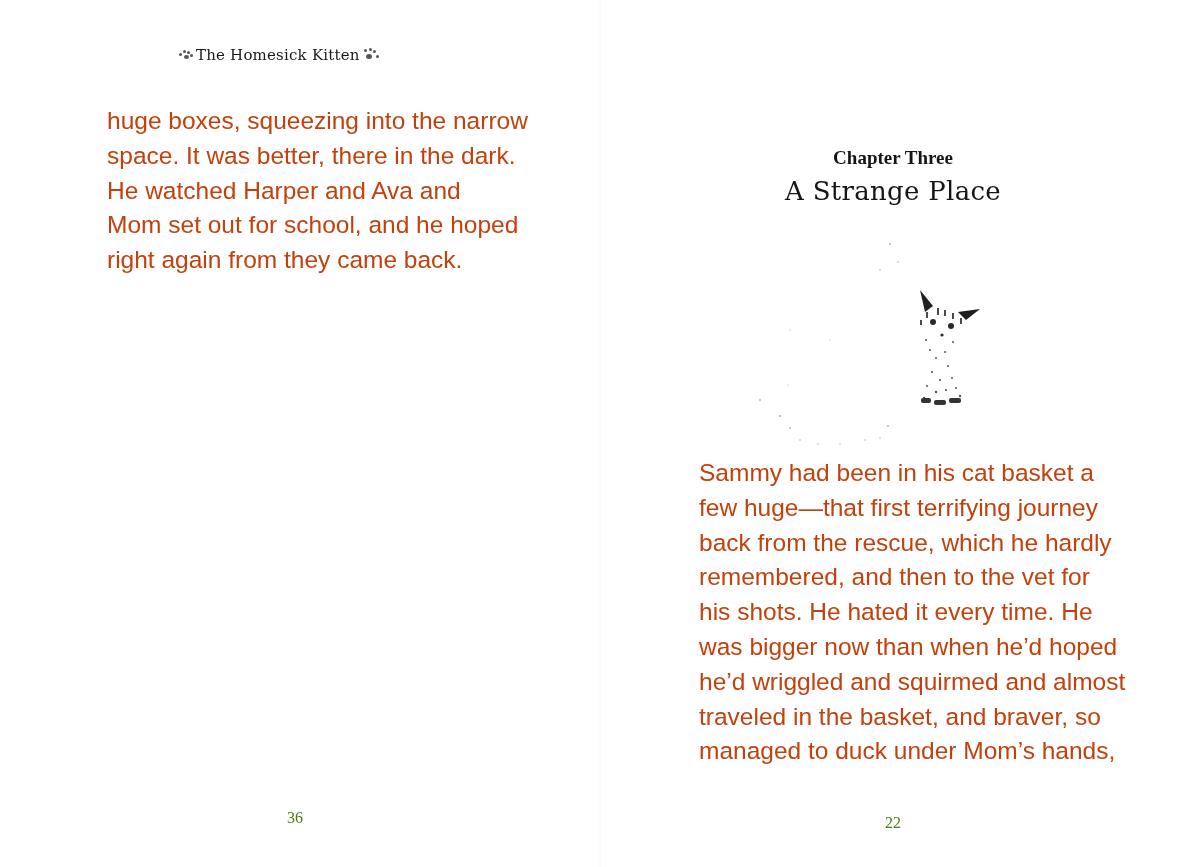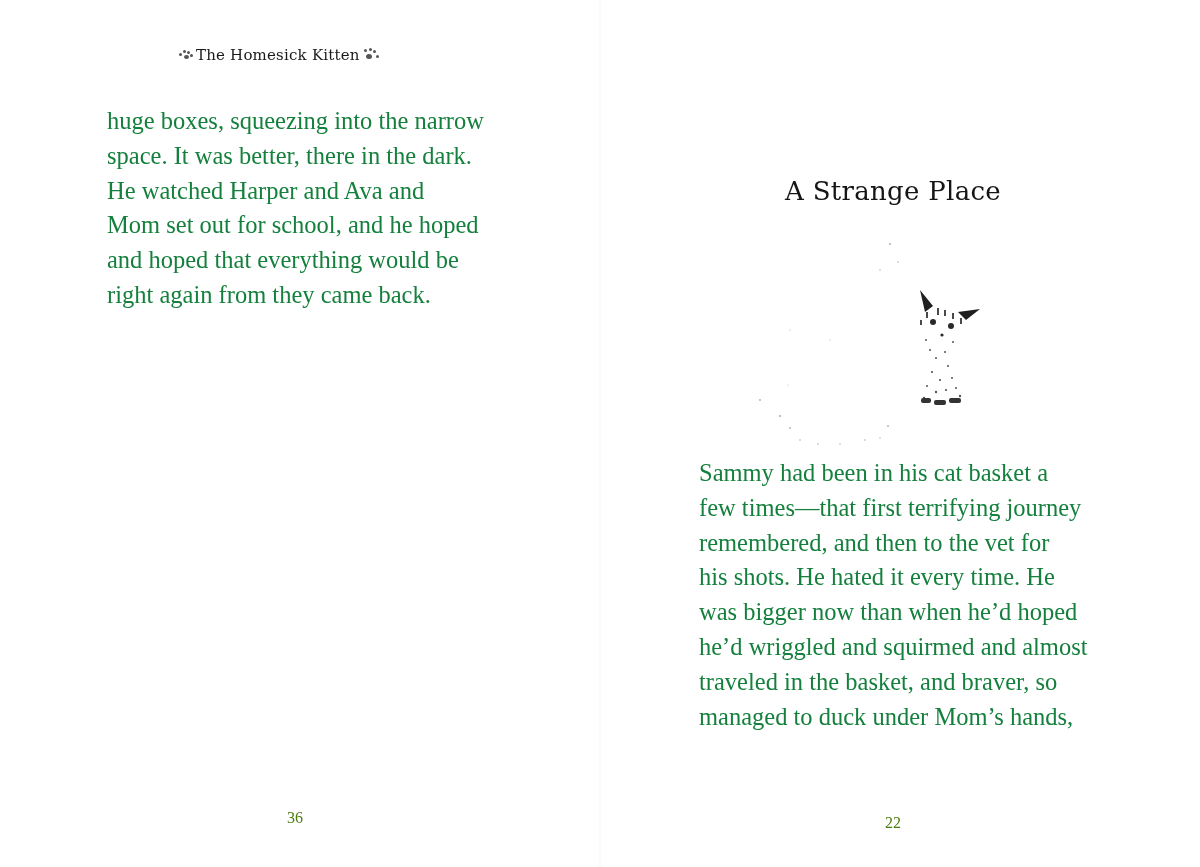--- a/index.html
+++ b/index.html
@@ -16,8 +16,8 @@
   .paw { display: inline-block; width: 20px; height: 14px; position: relative; }
   .paw i { position: absolute; width: 3px; height: 3px; border-radius: 50%; background: #555; }
 
-  .body-text { position: absolute; font-family: Liberation Serif, serif;
-    font-size: 24.5px; line-height: 34.8px; color: #15803d; }
+  .body-text { position: absolute; font-family: Liberation Sans, sans-serif;
+    font-size: 24.5px; line-height: 34.8px; color: #c2410c; }
   .body-text .line { display: block; white-space: nowrap; }
   .left-text { left: 107px; top: 104px; }
   .right-text { left: 699px; top: 456px; }

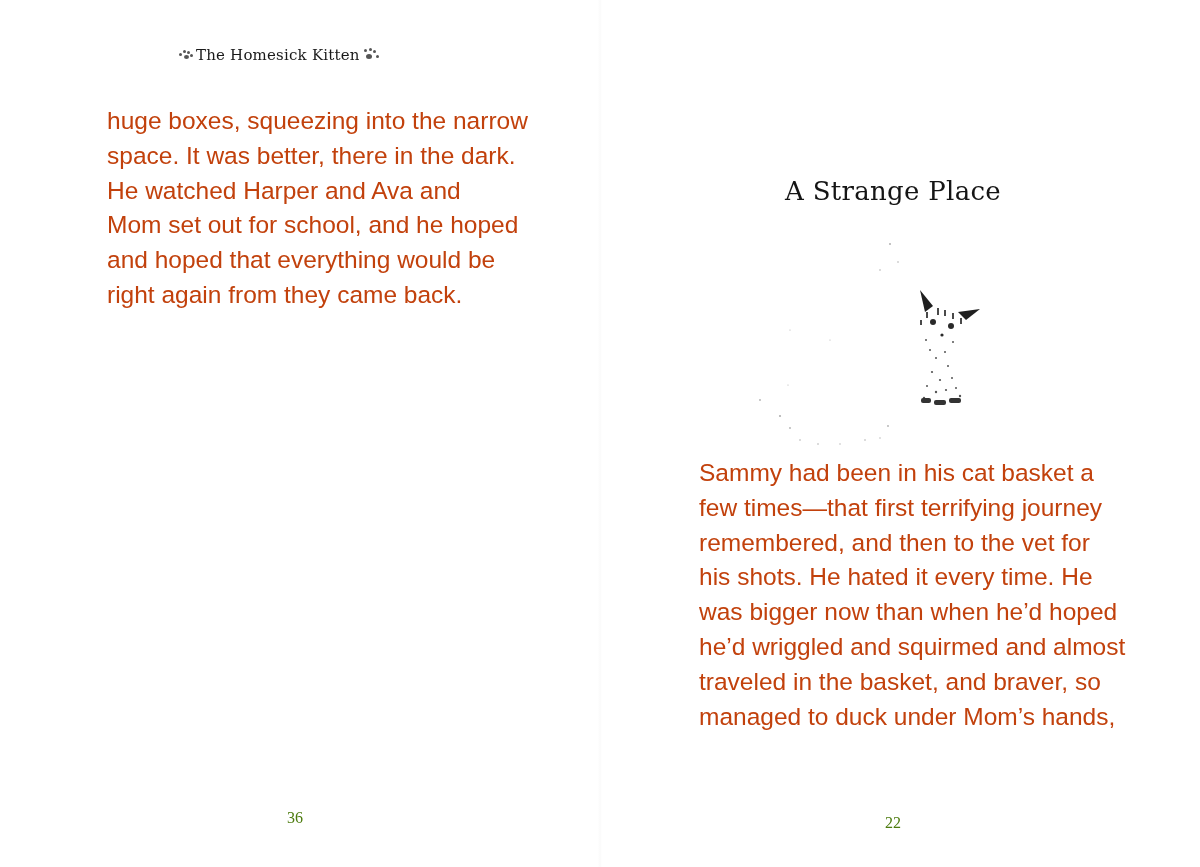--- a/index.html
+++ b/index.html
@@ -70,6 +70,7 @@
     <div class="folio folio-left">36</div>
   </div>
 
+  <div class="chapter-label">Chapter Three</div>
   <div class="chapter-title">A Strange Place</div>
 
   <div class="illustration">

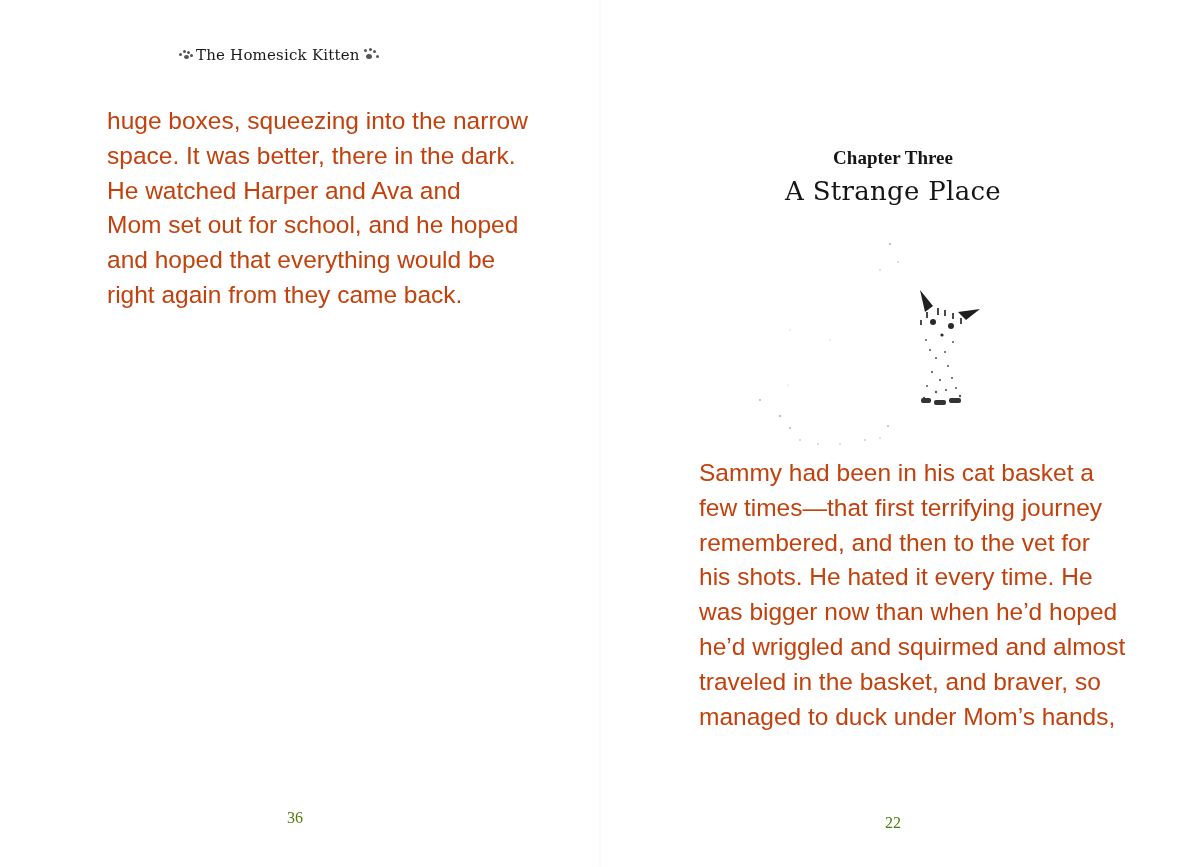--- a/index.html
+++ b/index.html
@@ -63,7 +63,6 @@
       <span class="line">space. It was better, there in the dark.</span>
       <span class="line">He watched Harper and Ava and</span>
       <span class="line">Mom set out for school, and he hoped</span>
-      <span class="line">and hoped that everything would be</span>
       <span class="line">right again from they came back.</span>
     </div>
 

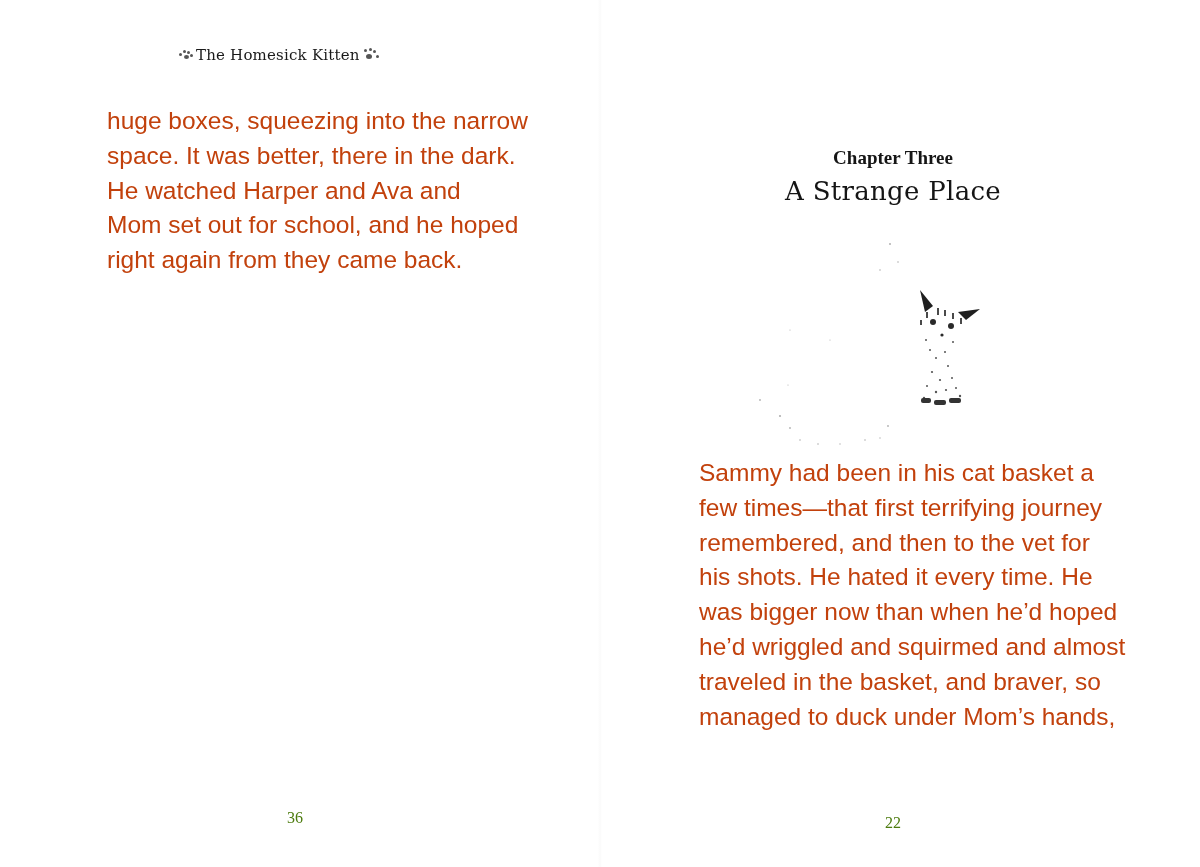--- a/index.html
+++ b/index.html
@@ -137,7 +137,7 @@
 
   <div class="body-text right-text">
     <span class="line">Sammy had been in his cat basket a</span>
-    <span class="line">few times—that first terrifying journey</span>
+    <span class="line">few huge—that first terrifying journey</span>
     <span class="line">remembered, and then to the vet for</span>
     <span class="line">his shots. He hated it every time. He</span>
     <span class="line">was bigger now than when he’d hoped</span>

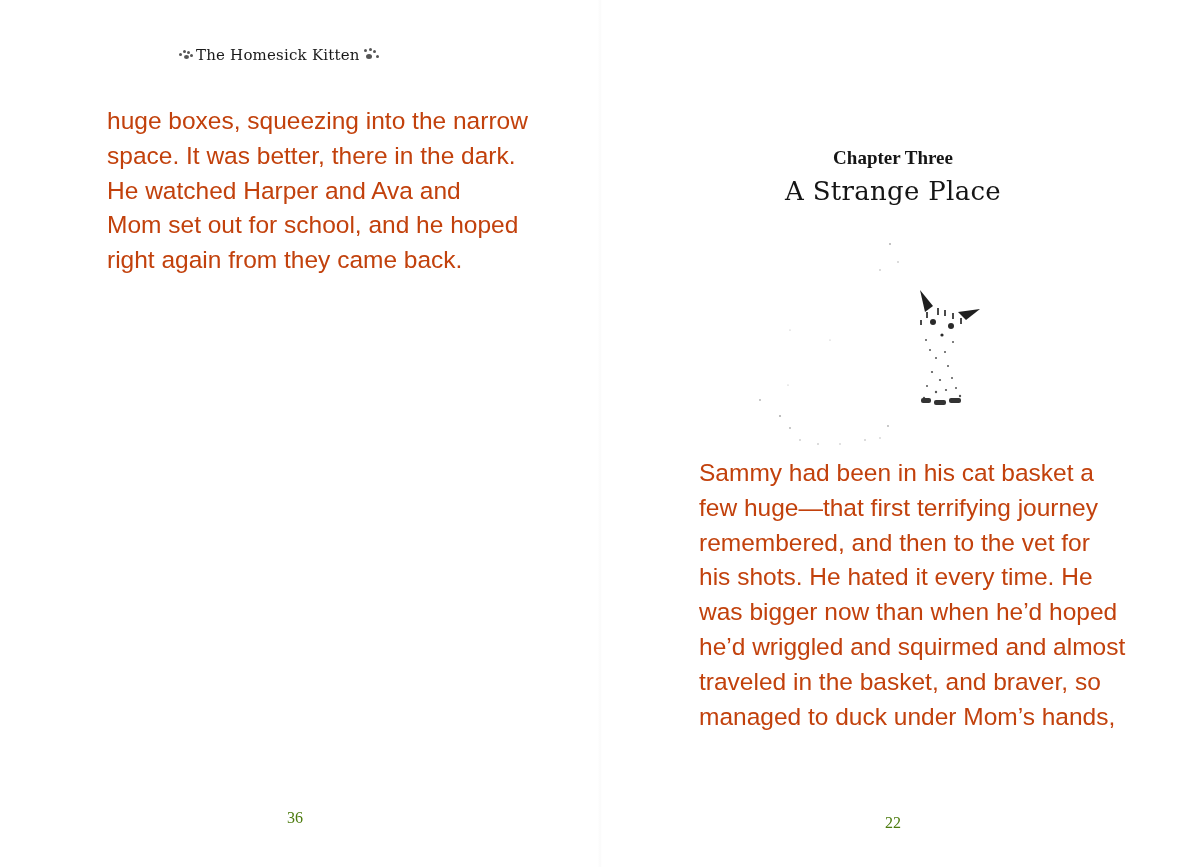--- a/index.html
+++ b/index.html
@@ -138,6 +138,7 @@
   <div class="body-text right-text">
     <span class="line">Sammy had been in his cat basket a</span>
     <span class="line">few huge—that first terrifying journey</span>
+    <span class="line">back from the rescue, which he hardly</span>
     <span class="line">remembered, and then to the vet for</span>
     <span class="line">his shots. He hated it every time. He</span>
     <span class="line">was bigger now than when he’d hoped</span>

